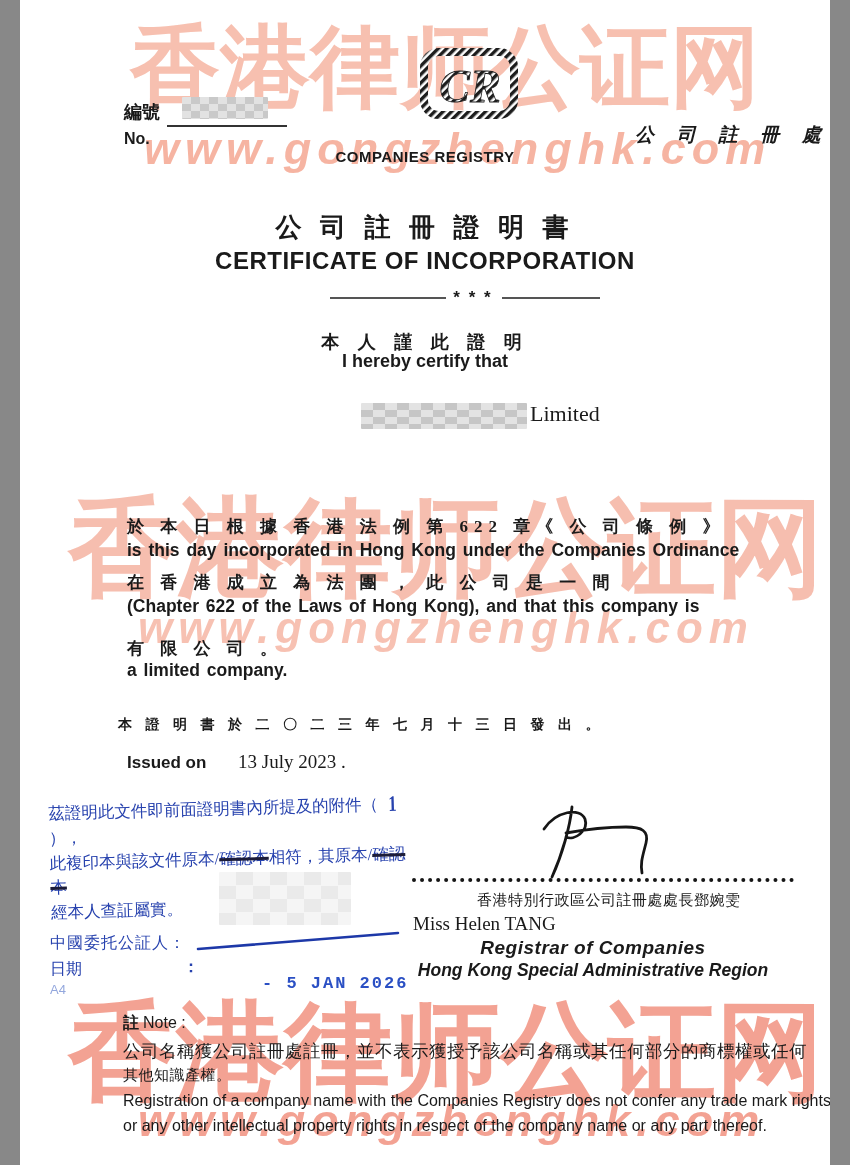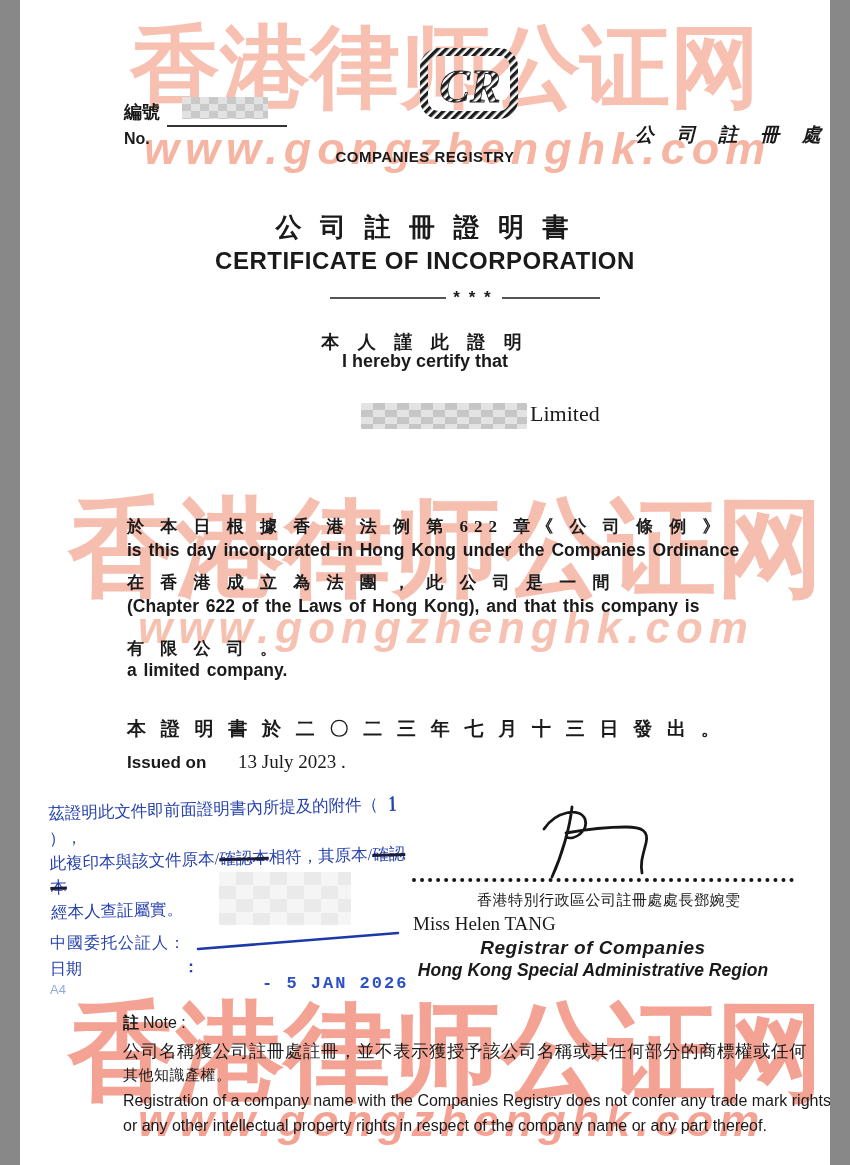--- a/index.html
+++ b/index.html
@@ -65,7 +65,7 @@
   .l2en{left:107px;top:596px;}
   .l3zh{left:107px;top:637px;}
   .l3en{left:107px;top:660px;}
-  .issued-zh{left:107px;top:716px;font-size:19px;font-weight:bold;letter-spacing:5px;white-space:nowrap;}
+  .issued-zh{left:98px;top:716px;font-size:14px;font-weight:bold;letter-spacing:5px;white-space:nowrap;}
   .issued-label{left:107px;top:753px;font-size:17px;}
   .issued-date{left:218px;top:751px;font-size:19px;}
 

